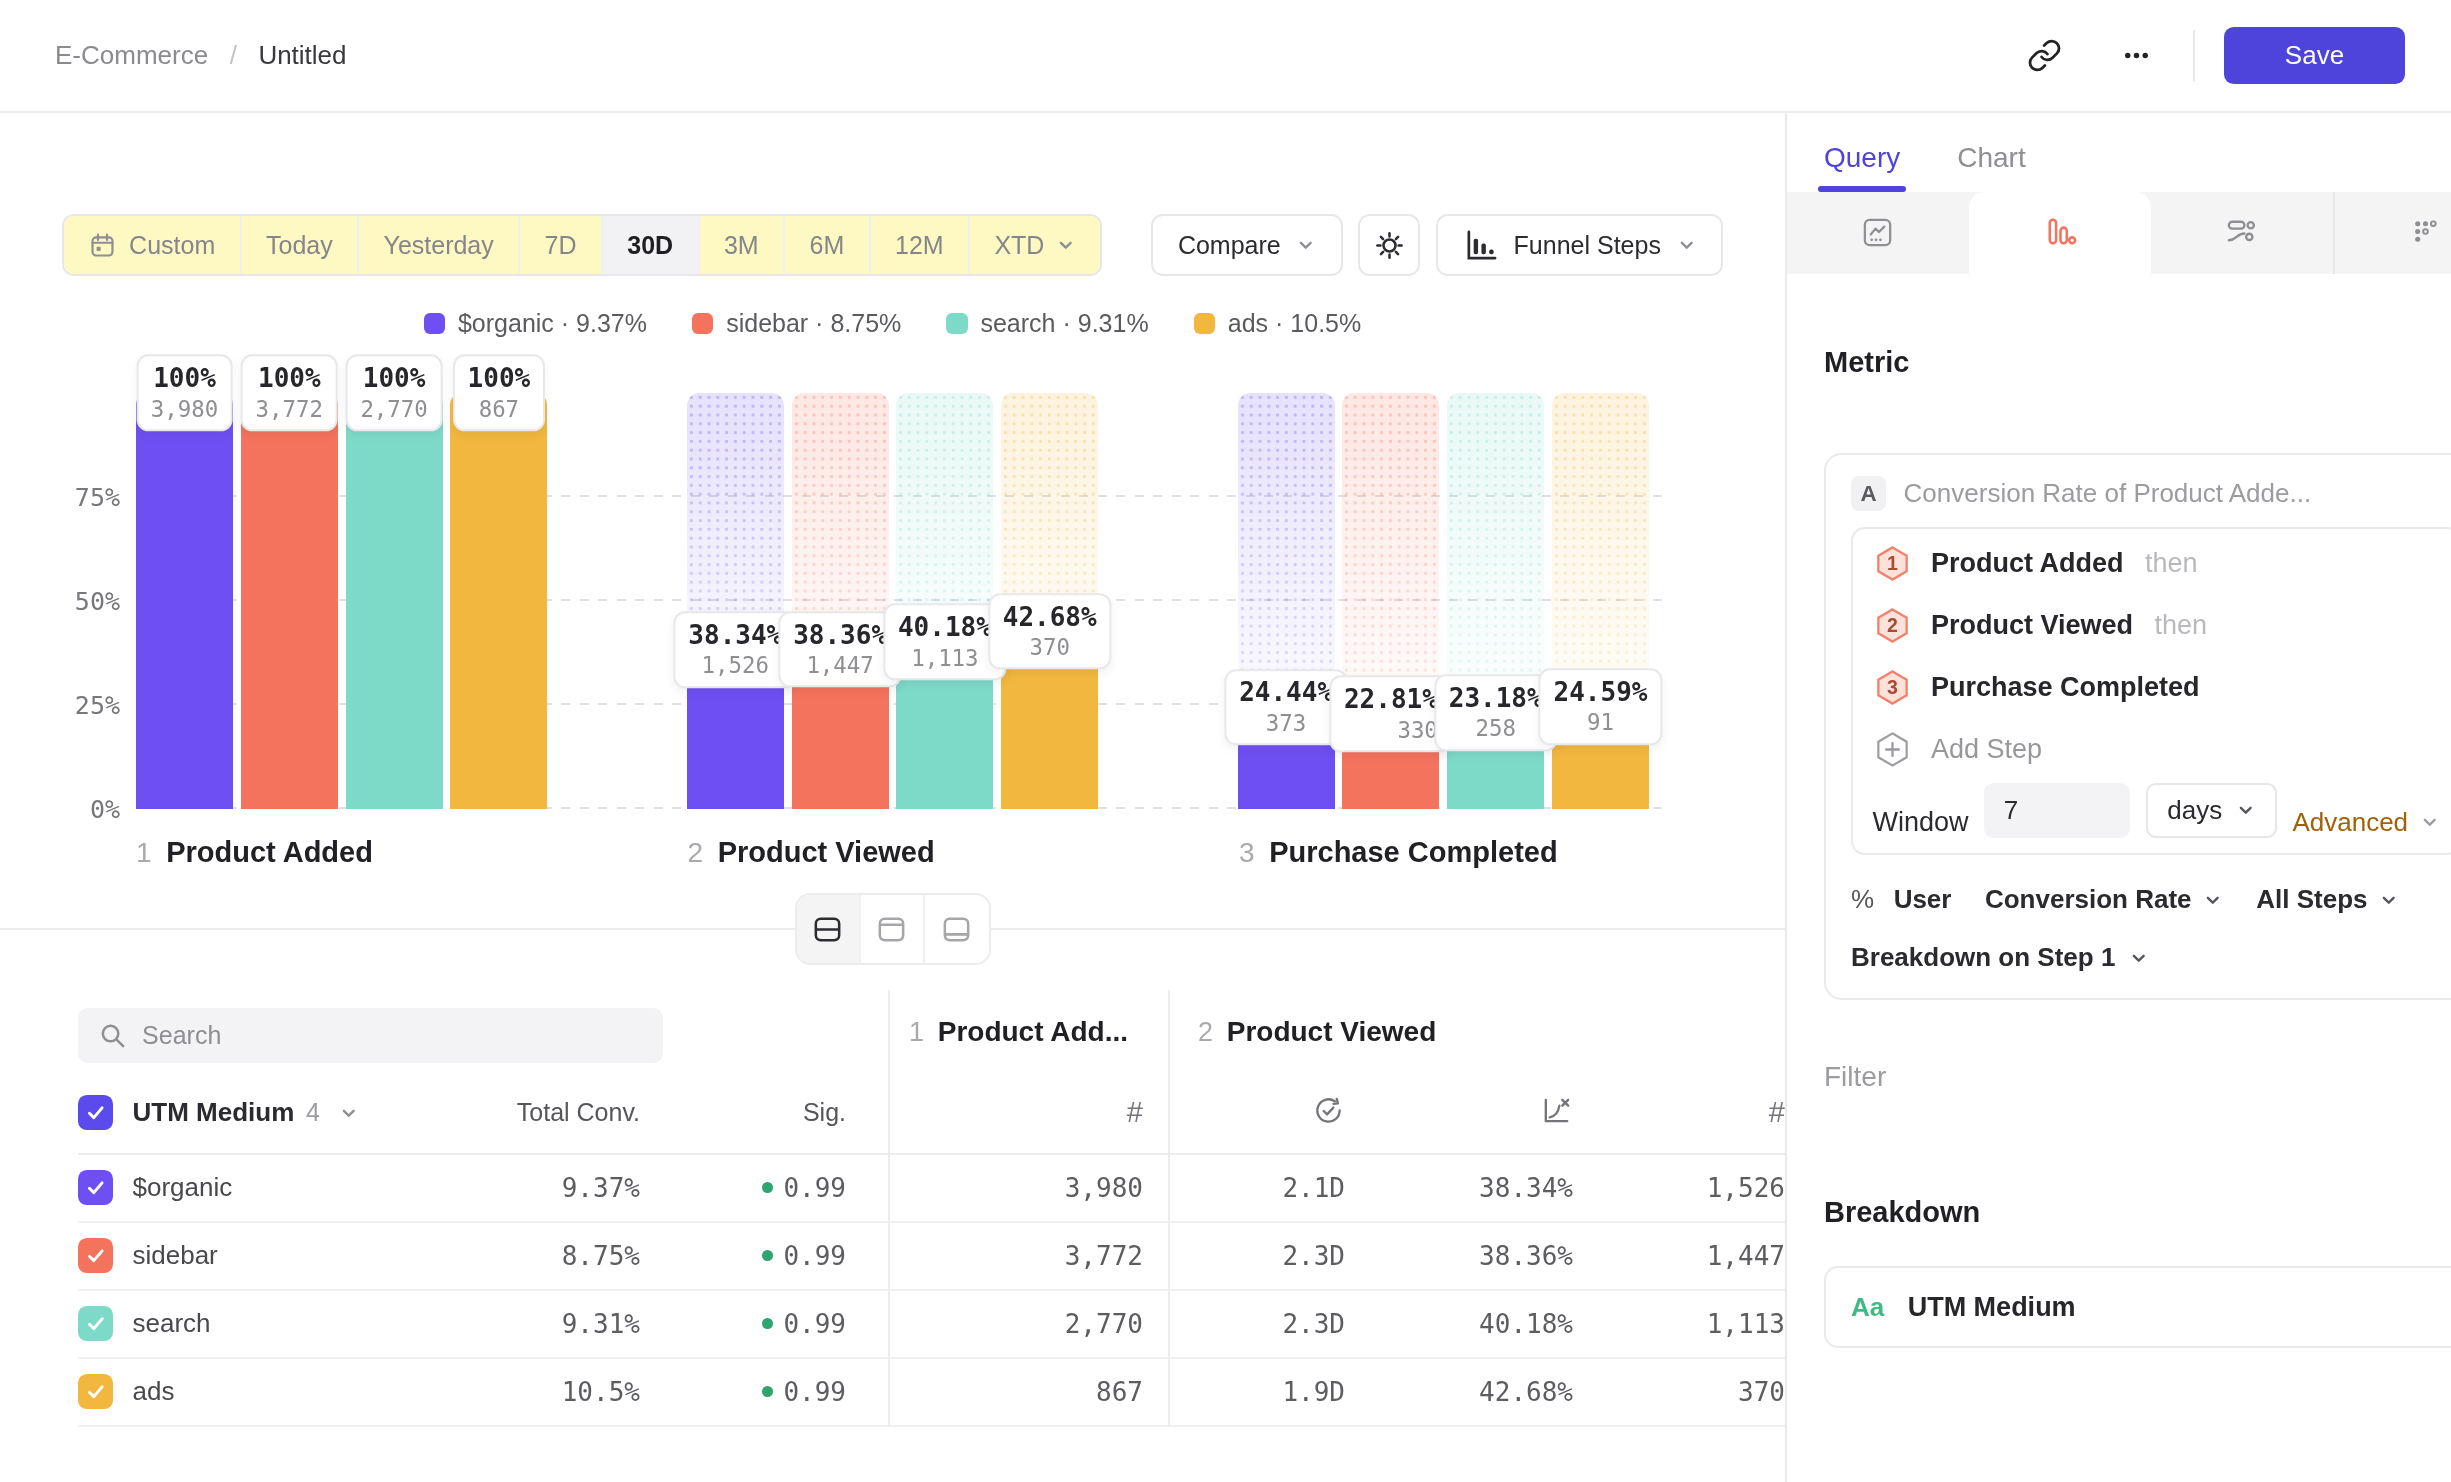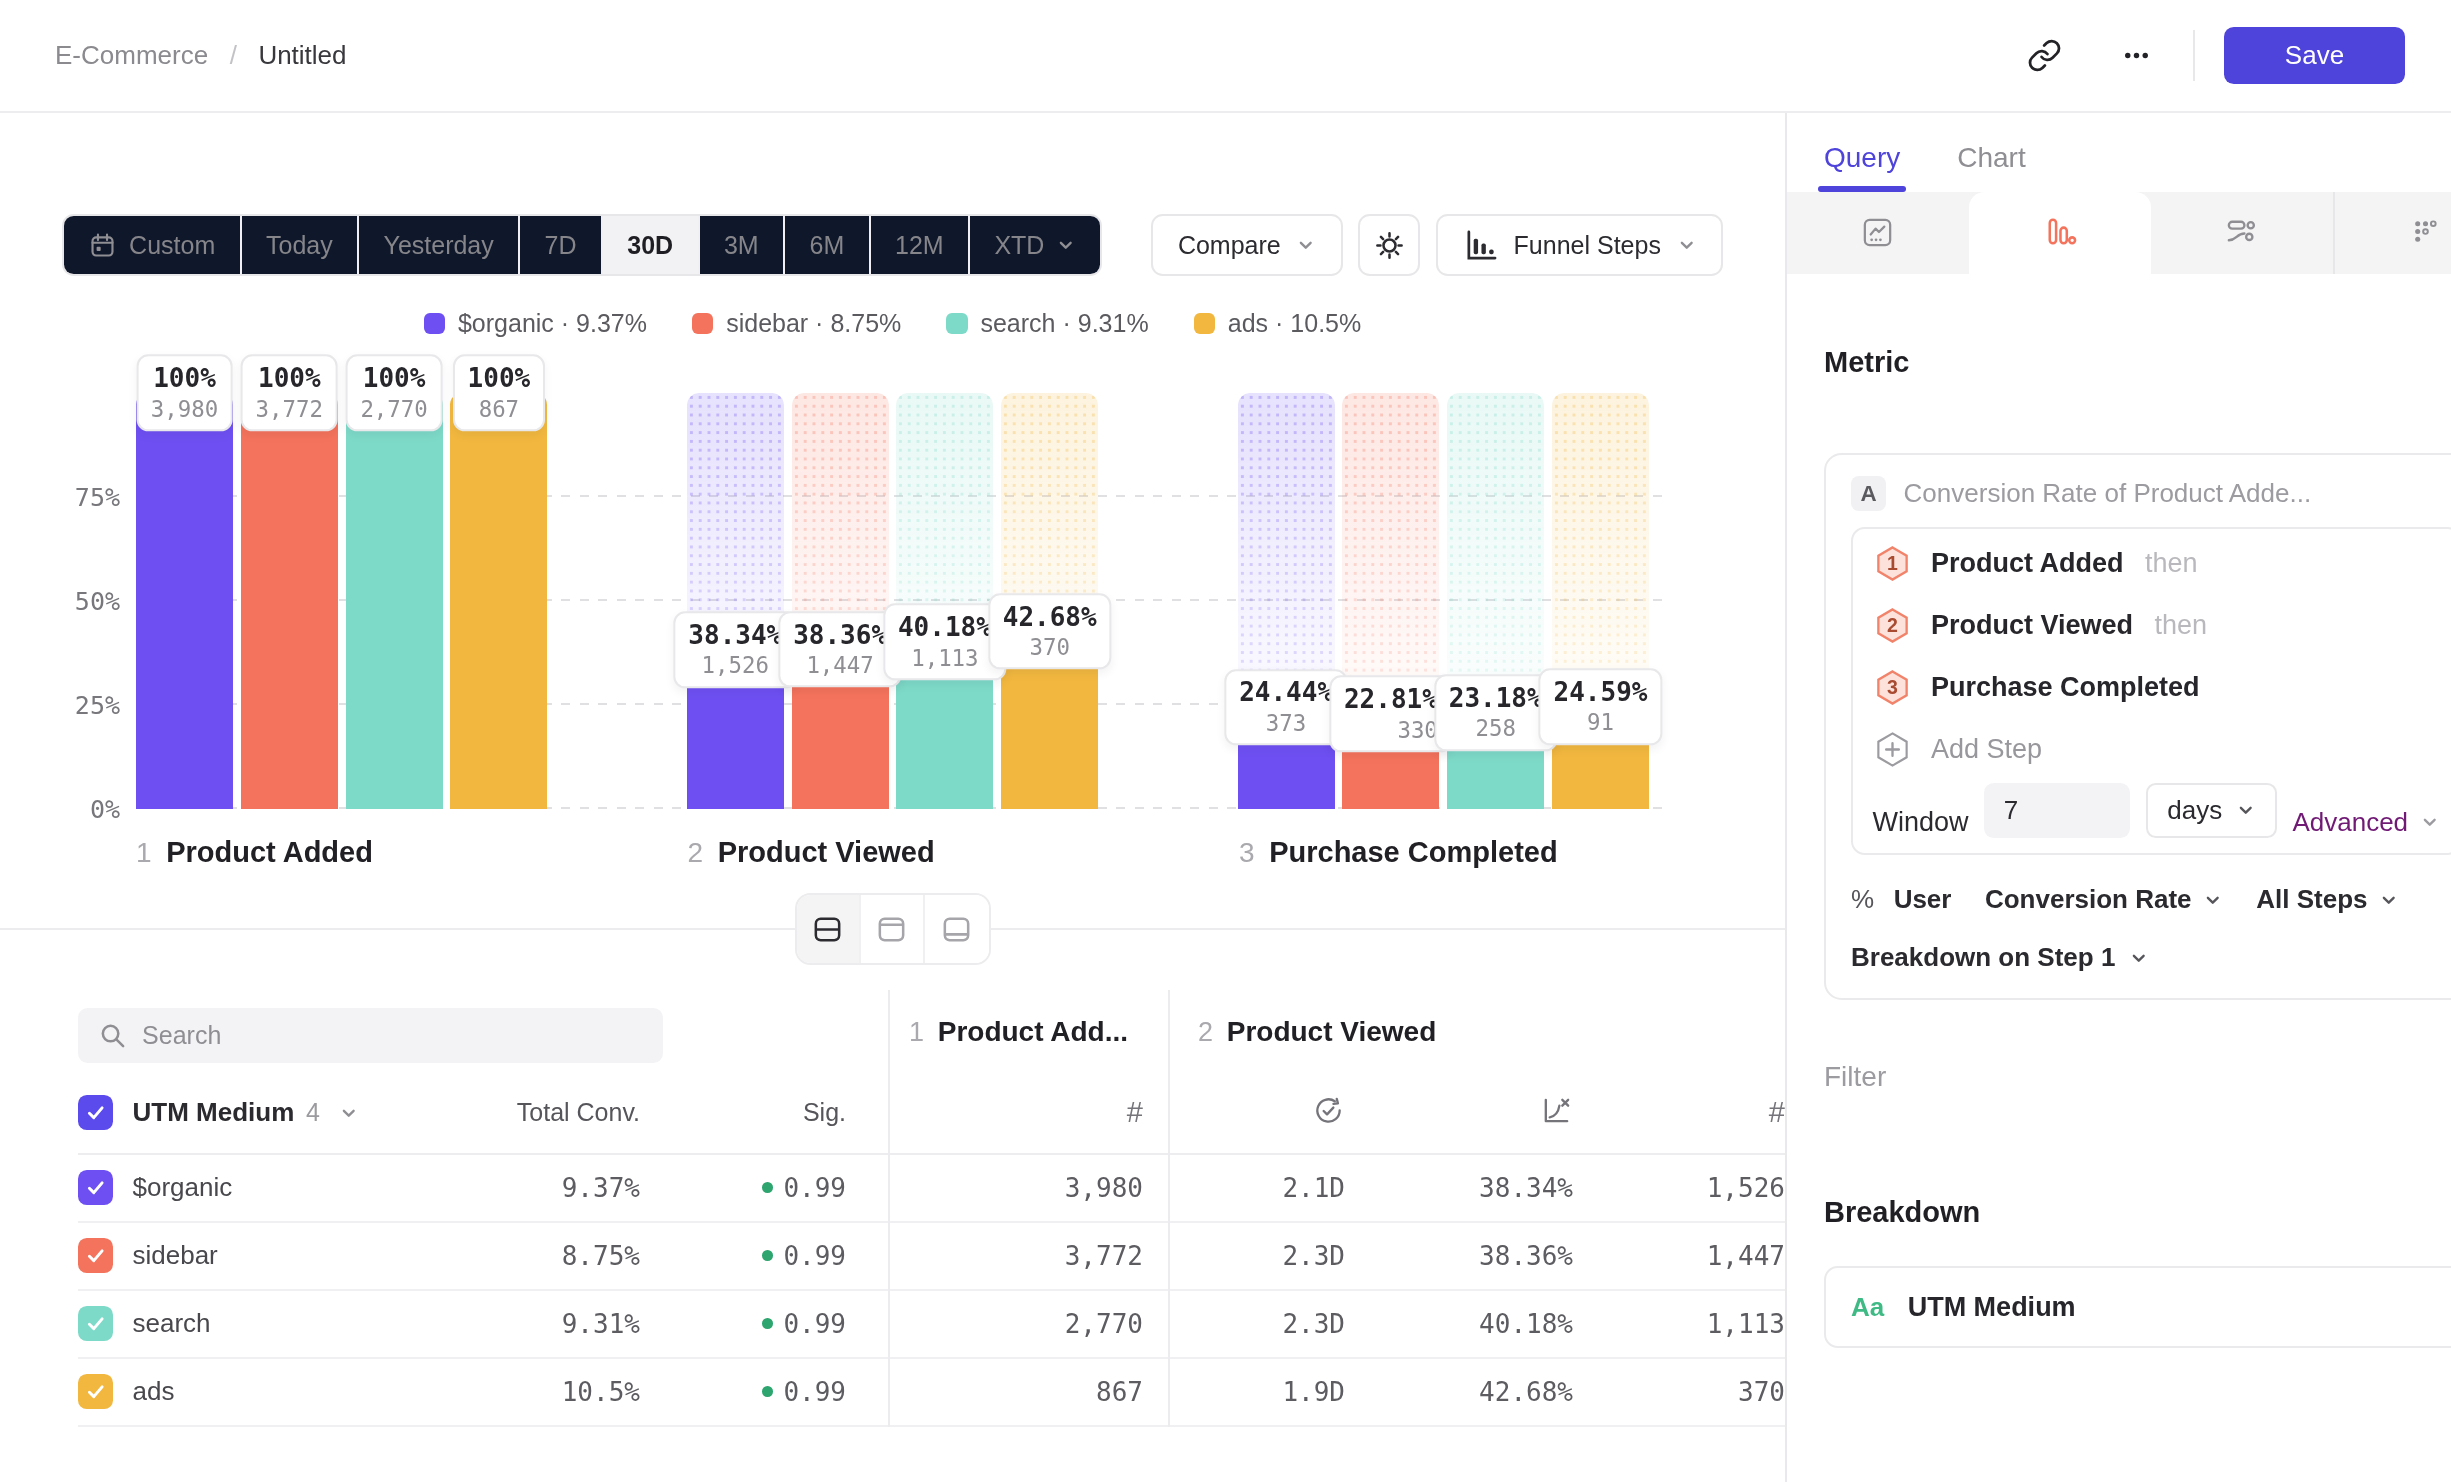--- a/index.html
+++ b/index.html
@@ -33,7 +33,7 @@
   .toolbar { margin:101px 62px 0; display:flex; justify-content:space-between; height:62px; }
   .seg-control { display:flex; border:2px solid #e7e7e9; border-radius:11.7px; overflow:hidden; background:#fff; }
   .seg-item { display:flex; align-items:center; gap:11.7px; padding:0 24.4px; font-size:25px; color:#85858a;
-    background:#0f172a; border:none; border-right:2px solid #f0f0f2; }
+    background:#fef9c3; border:none; border-right:2px solid #f0f0f2; }
   .seg-item:last-child { border-right:none; }
   .seg-item.active { background:#f2f2f4; color:#1e1e23; font-weight:700; }
   .toolbar-right { display:flex; gap:15.6px; }

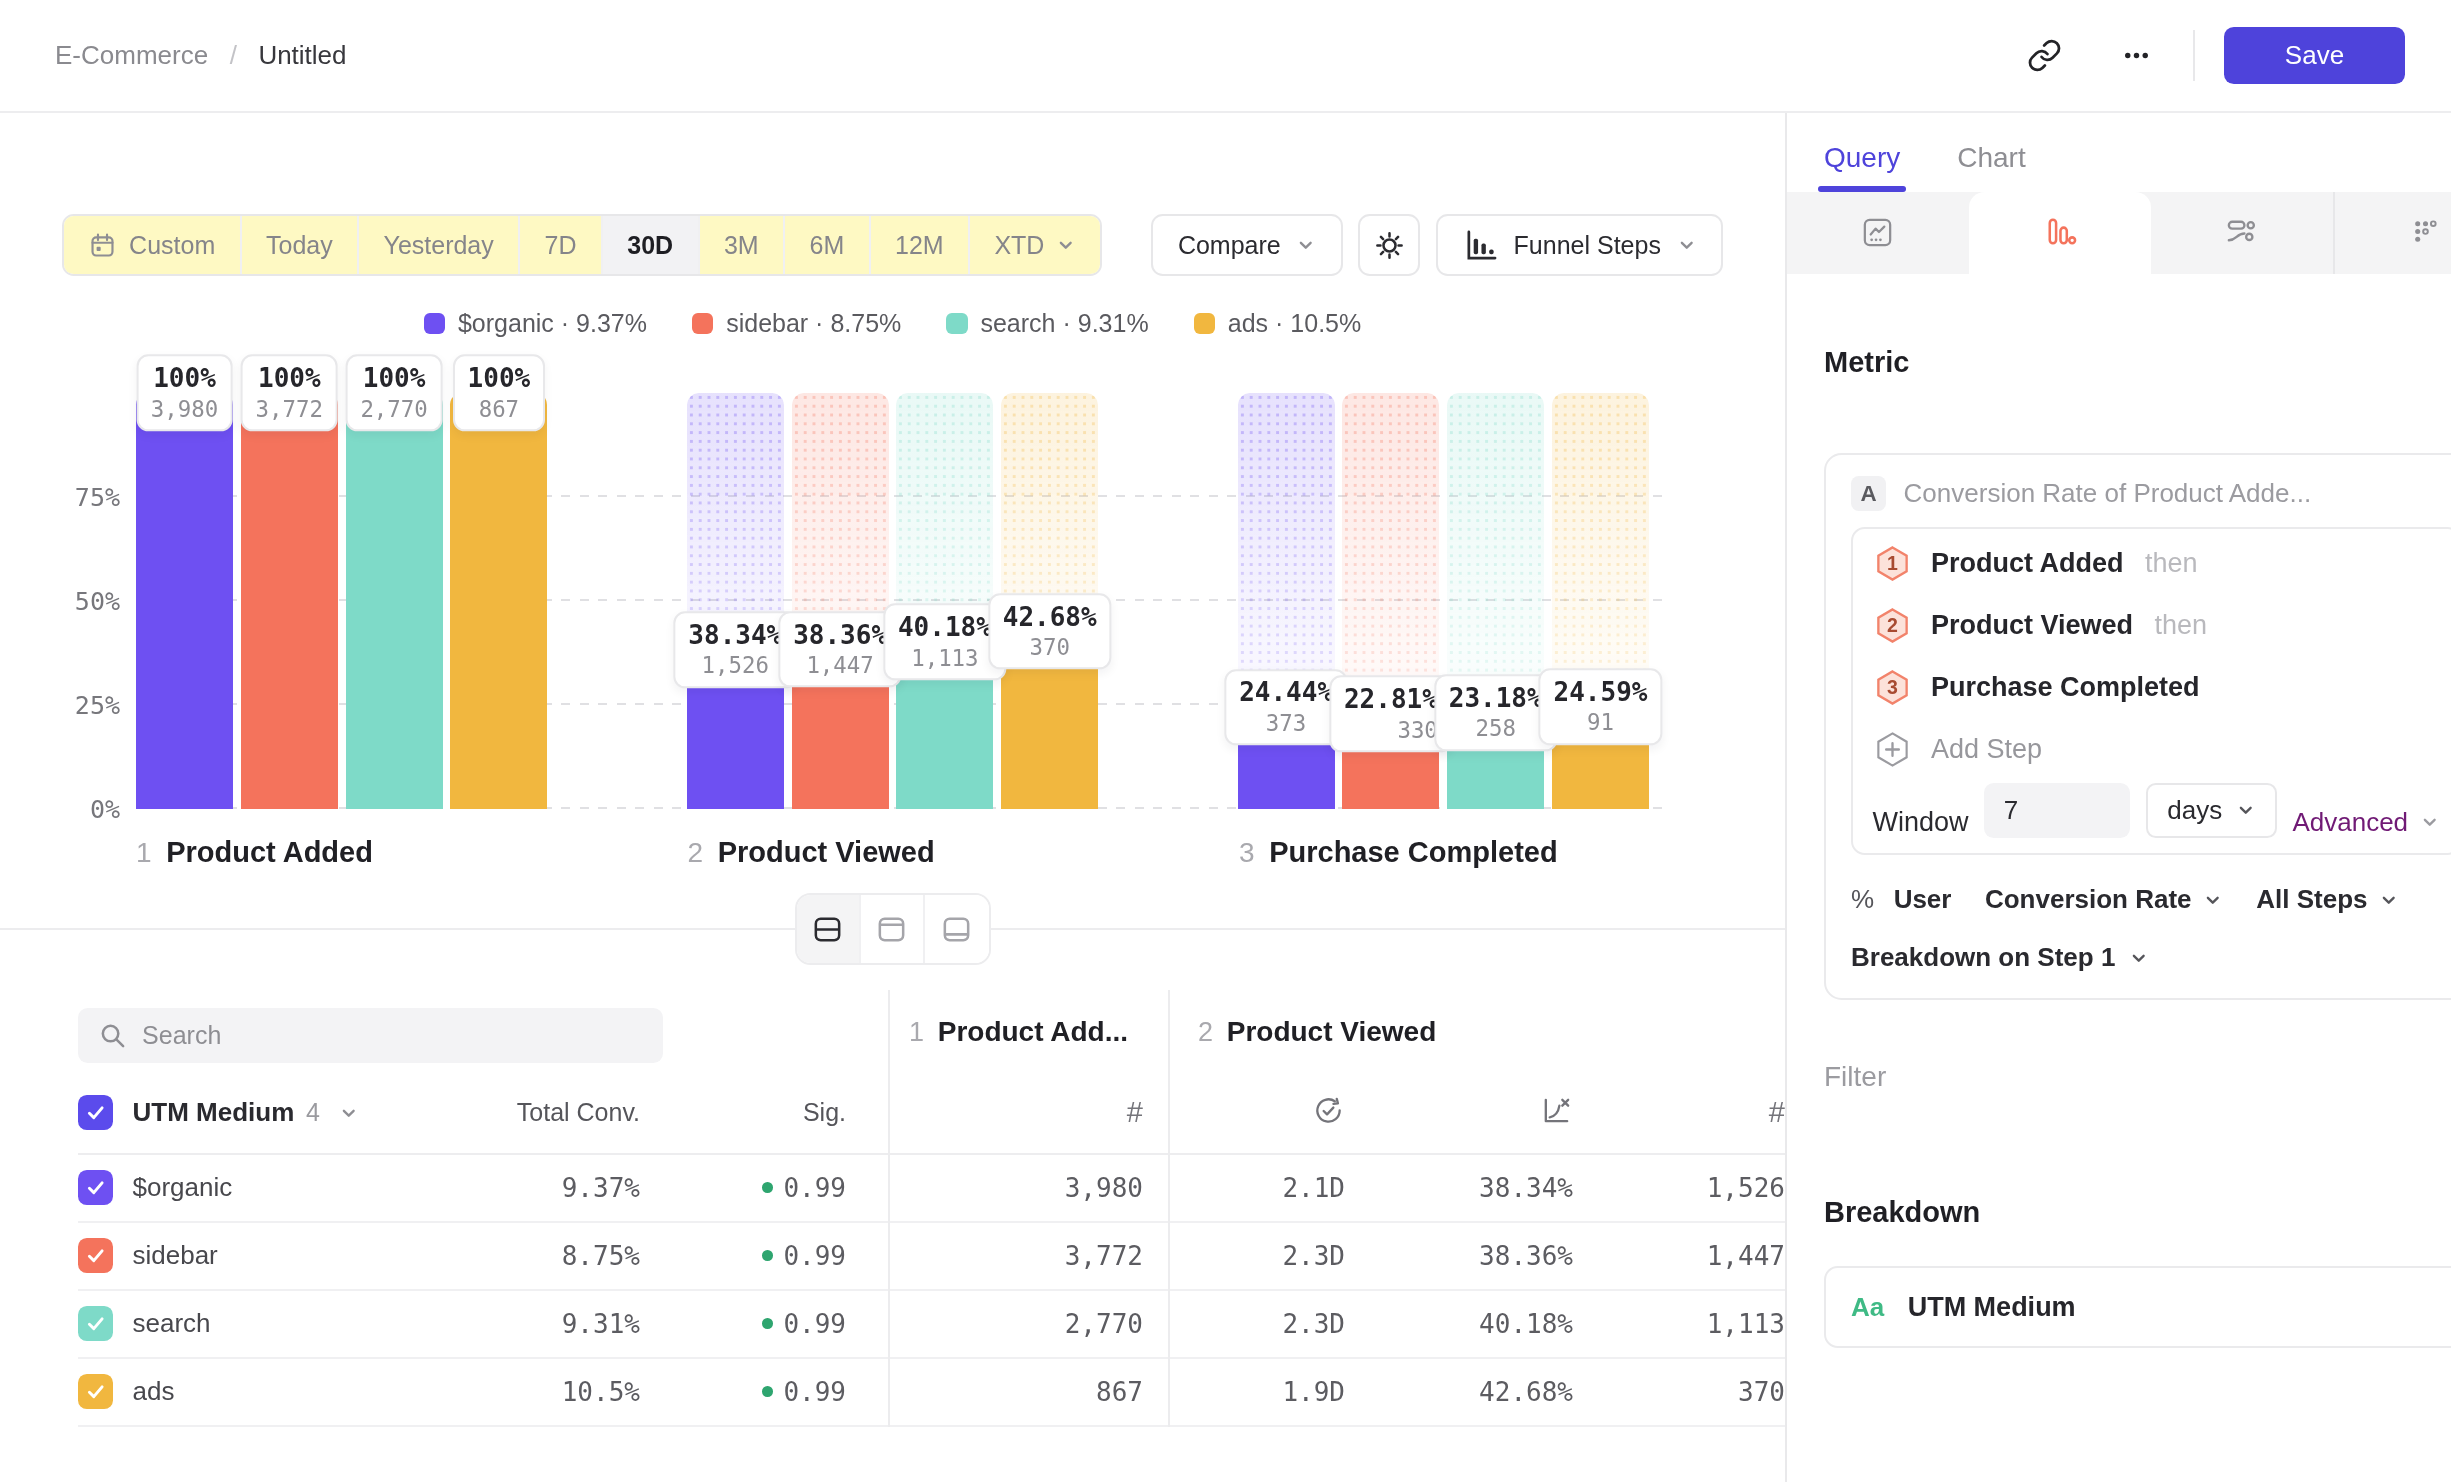--- a/index.html
+++ b/index.html
@@ -139,7 +139,7 @@
     font-size:26px; color:#2a2a2f; padding:0 19.5px; }
   .unit-select { height:55px; border:2px solid #e7e7e9; border-radius:9.8px; background:#fff; padding:0 19.5px;
     font-size:26px; font-weight:500; color:#2a2a2f; display:flex; align-items:center; gap:13.7px; }
-  .advanced { margin-left:auto; background:none; border:none; color:#701a75; font-size:26px;
+  .advanced { margin-left:auto; background:none; border:none; color:#a16207; font-size:26px;
     display:flex; align-items:center; gap:11.7px; }
   .measure-row { display:flex; align-items:center; gap:19.5px; margin-top:29px; height:31px;
     font-size:26px; font-weight:600; color:#2a2a2f; }

